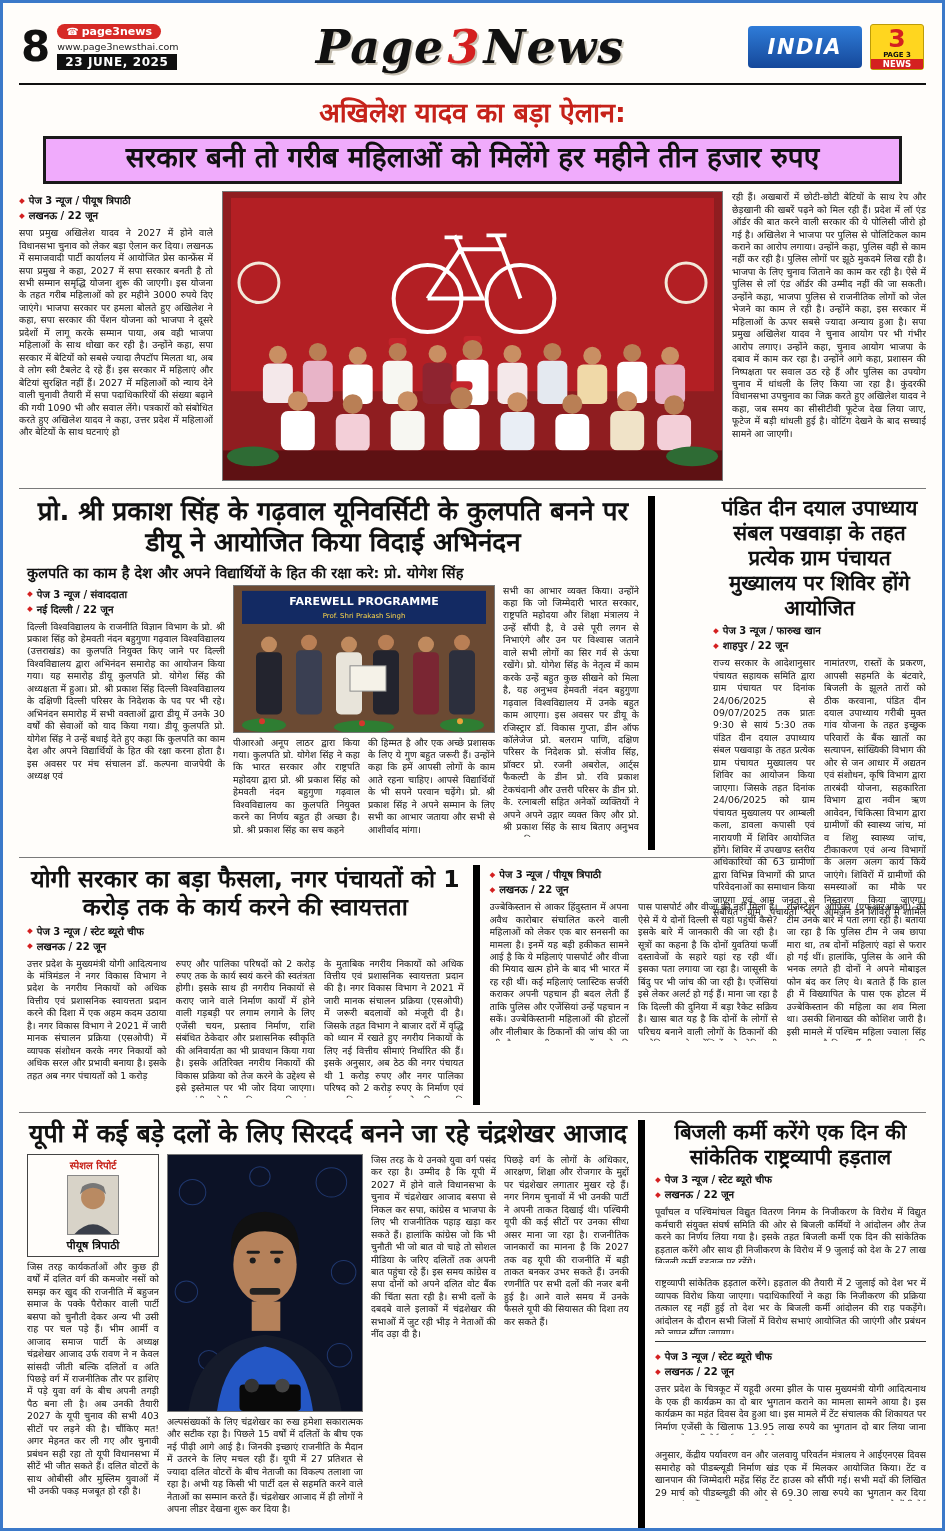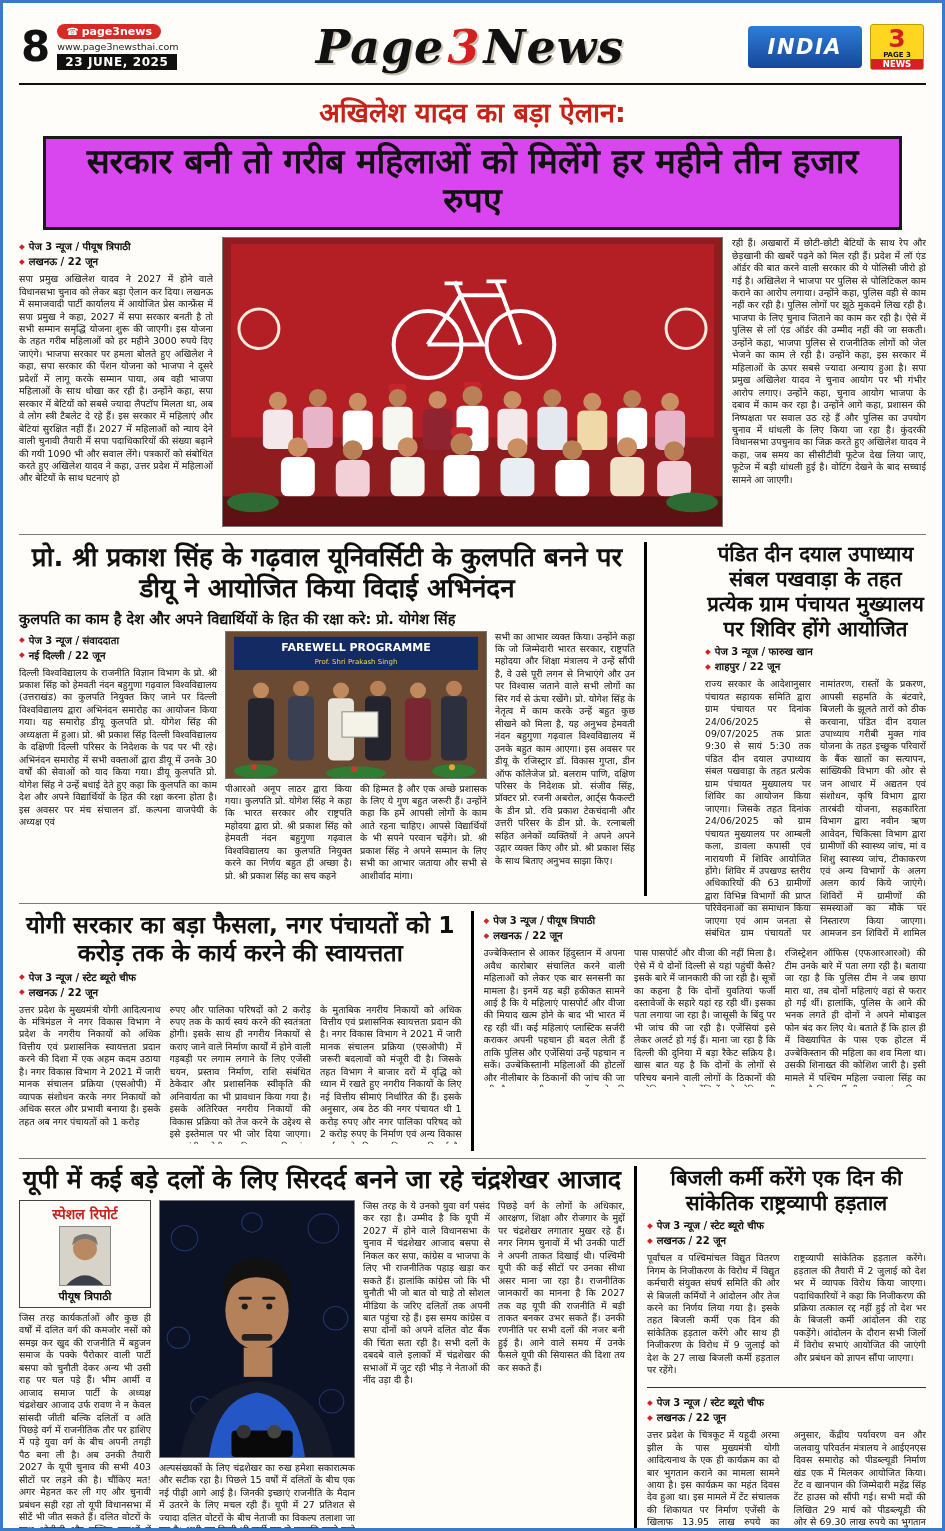--- a/index.html
+++ b/index.html
@@ -45,7 +45,7 @@
   
   .kicker { text-align:center; color:#c6221a; font-size:27px; font-weight:bold; margin:8px 0 6px; }
   .lead-hbox { border:3px solid #1a1a1a; margin:0 24px; text-align:center;
-    font-size:34px; font-weight:bold; line-height:1.15; padding:3px 10px 7px; background:#d946ef; }
+    font-size:28px; font-weight:bold; line-height:1.15; padding:3px 10px 7px; background:#f0abfc; }
   .lead-body { display:flex; gap:9px; margin-top:7px; height:290px; }
   .lead-col { width:194px; }
   .lead-photo { flex:1; border:1px solid #777; background:#8f1d20; }

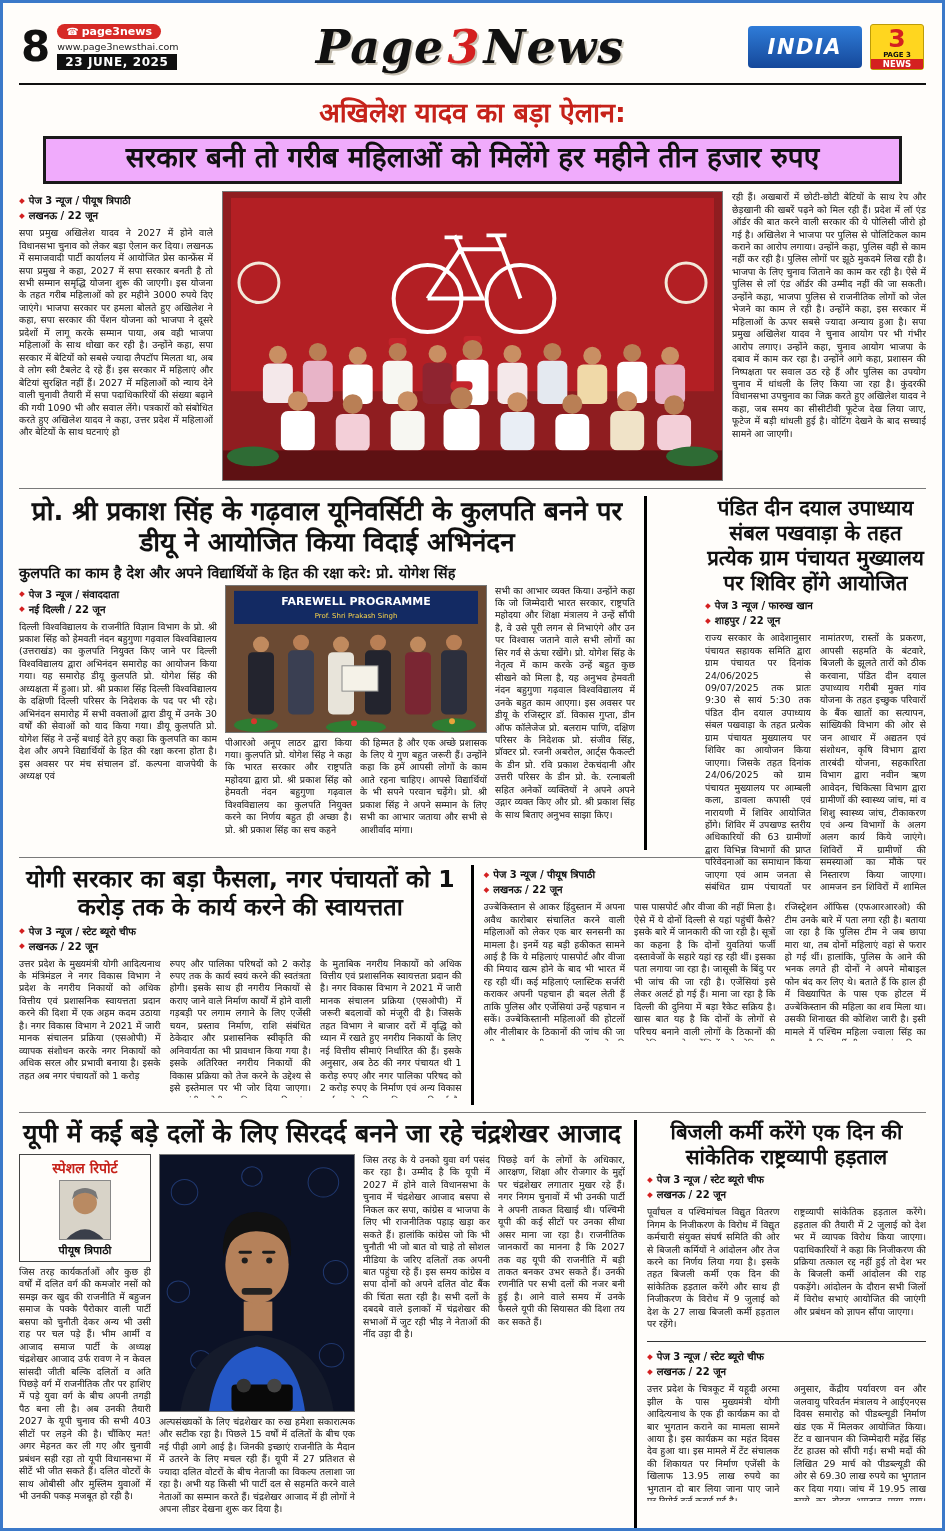--- a/index.html
+++ b/index.html
@@ -39,7 +39,7 @@
   .byline-row::before { content:"◆"; color:#d42020; font-size:7.5px; }
   .bodytext { font-size:9.3px; line-height:1.34; text-align:justify; overflow:hidden; }
   .hr { border-top:1px solid #7a7a7a; margin:7px 0; }
-  .vline { border-right:3px solid #000000; }
+  .vline { border-right:7px solid #000000;margin-left:8px; }
   figure { overflow:hidden; }
   figure svg { display:block; width:100%; height:100%; }
   

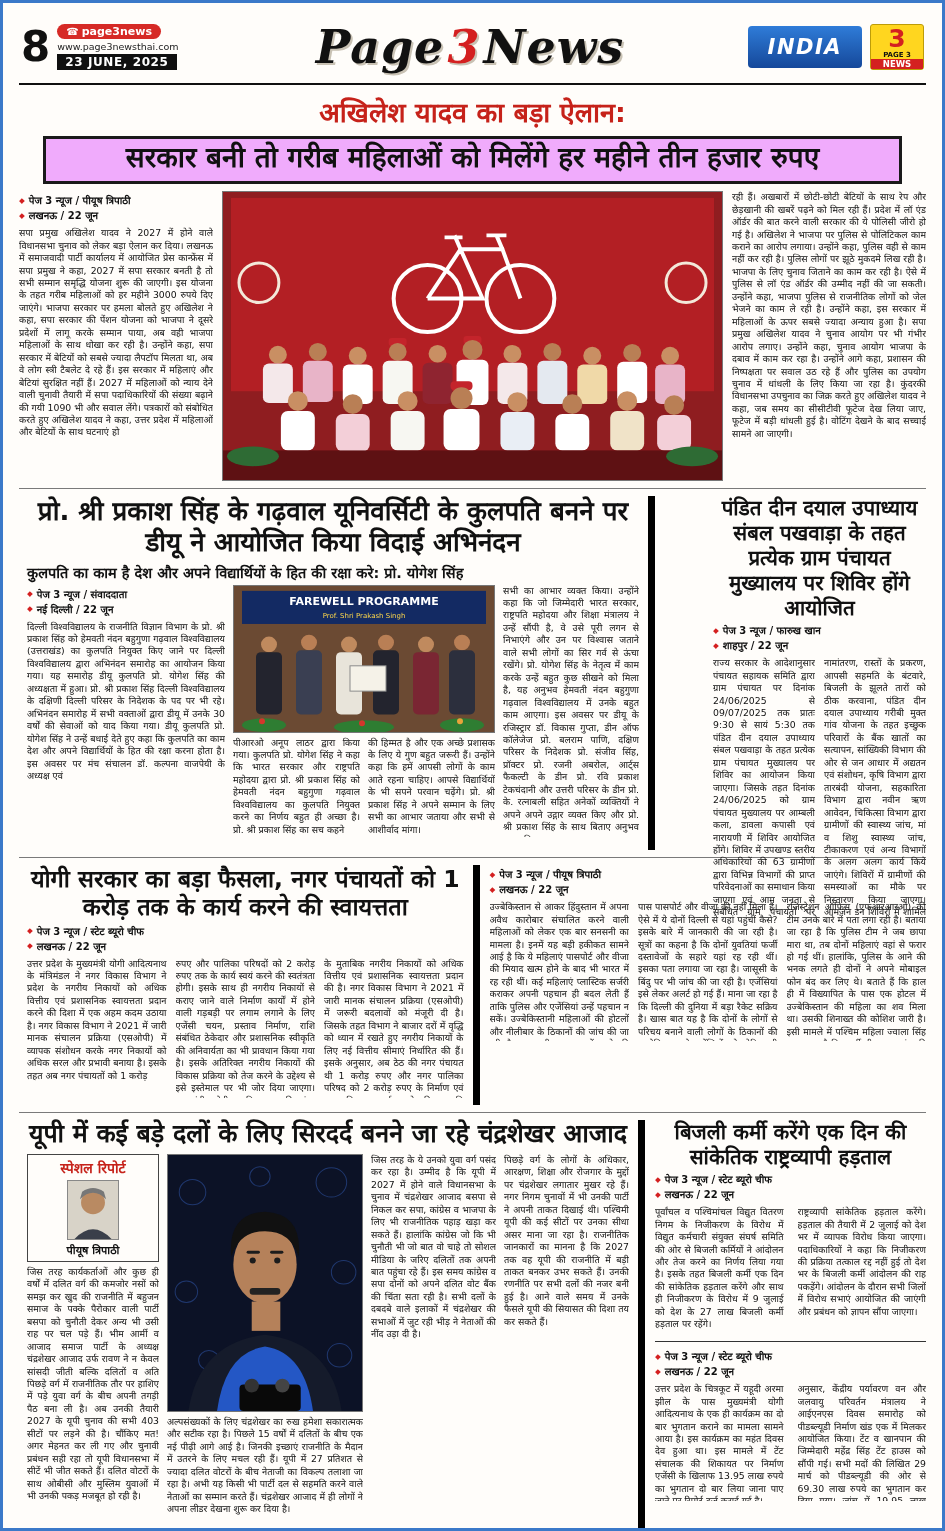--- a/index.html
+++ b/index.html
@@ -79,7 +79,7 @@
   .chandra-body { display:flex; gap:8px; margin-top:5px; height:366px; }
   .ch-col1 { width:132px; }
   .special-box { border:1px solid #444; text-align:center; padding:3px 3px 4px; margin-bottom:4px; }
-  .special-label { color:#c6221a; font-size:14px; font-weight:bold; }
+  .special-label { color:#c6221a; font-size:10px; font-weight:bold; }
   .special-name { font-size:11px; font-weight:bold; margin-top:2px; }
   .portrait { width:52px; height:60px; margin:3px auto 0; border:1px solid #888; background:#d8d3c8; }
   .ch-col2 { width:196px; display:flex; flex-direction:column; gap:4px; }

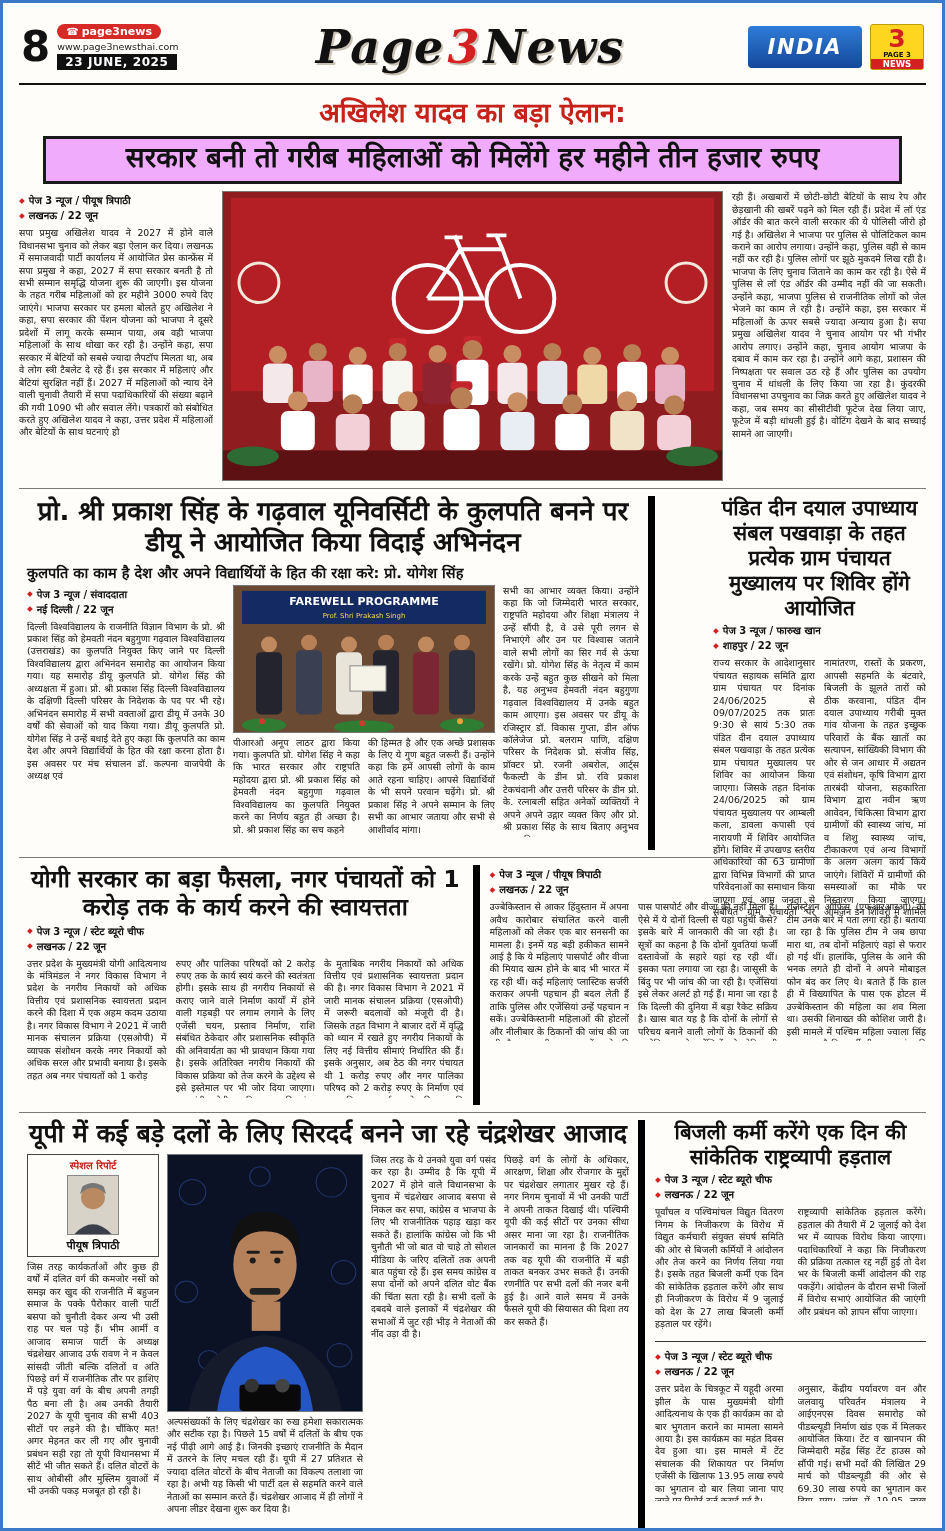--- a/index.html
+++ b/index.html
@@ -87,7 +87,7 @@
   .ch-col3, .ch-col4 { flex:1; }
   .sec4-right { flex:1; display:flex; flex-direction:column; }
   .h-small { text-align:center; font-size:20.5px; font-weight:bold; line-height:1.22; }
-  .duo-cols { display:flex; gap:14px; margin-top:3px; }
+  .duo-cols { display:flex; gap:14px; margin-top:3px;flex-direction:column; }
   .duo-cols .bodytext { flex:1; }
   .art-bijli .duo-cols { height:128px; }
   .art-cmyogi { border-top:1.5px solid #333; margin-top:7px; padding-top:5px; }

